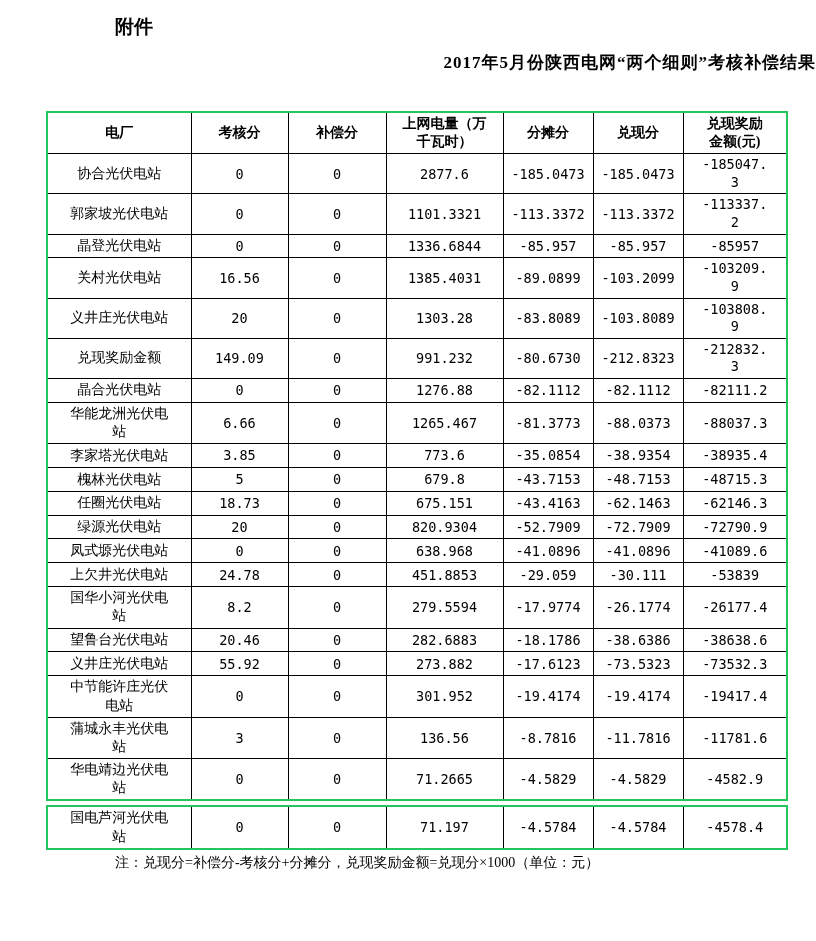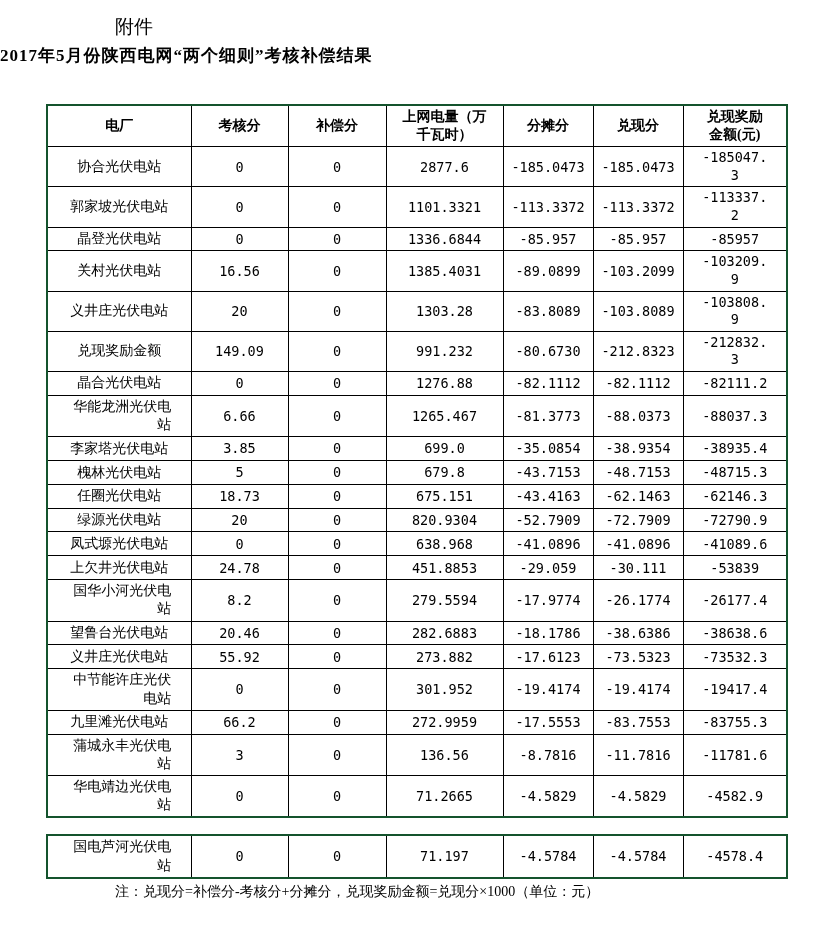--- a/index.html
+++ b/index.html
@@ -15,7 +15,7 @@
   .attachment-label {
     margin: 14px 0 0 115px;
     font-size: 19px;
-    font-weight: normal;
+    font-weight: bold;
   }
   .doc-title {
     margin-top: 4px;

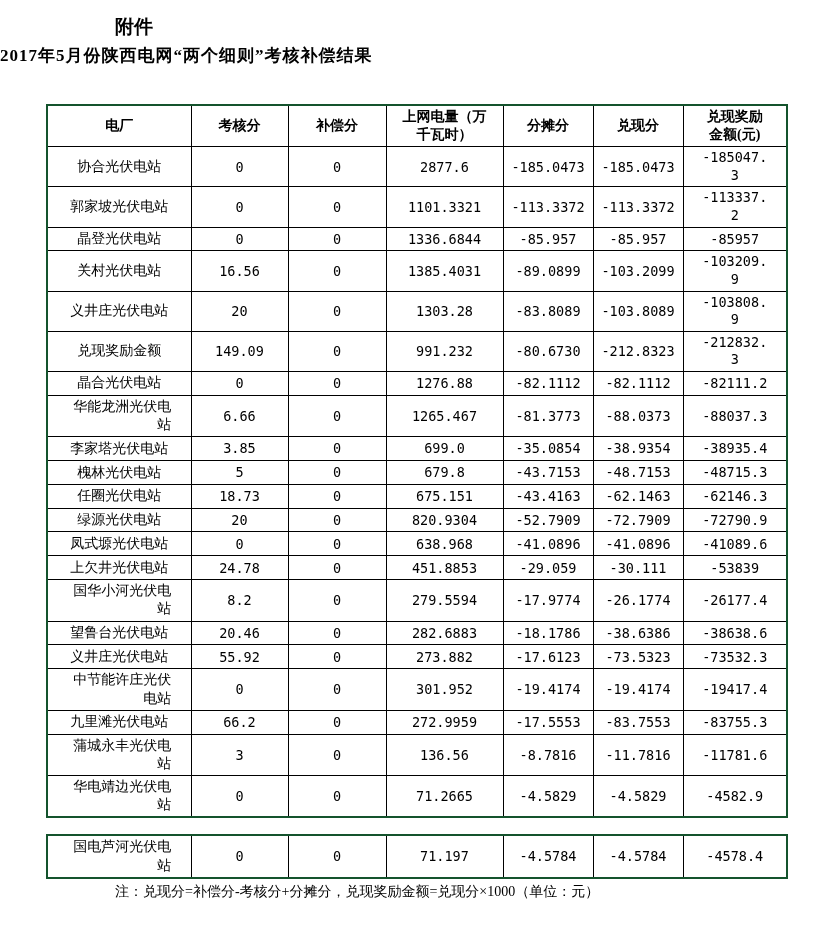--- a/index.html
+++ b/index.html
@@ -18,8 +18,8 @@
     font-weight: bold;
   }
   .doc-title {
-    margin-top: 4px;
-    text-align: left;
+    margin-top: 11px;
+    text-align: right;
     font-size: 17px;
     font-weight: bold;
     letter-spacing: 1px;

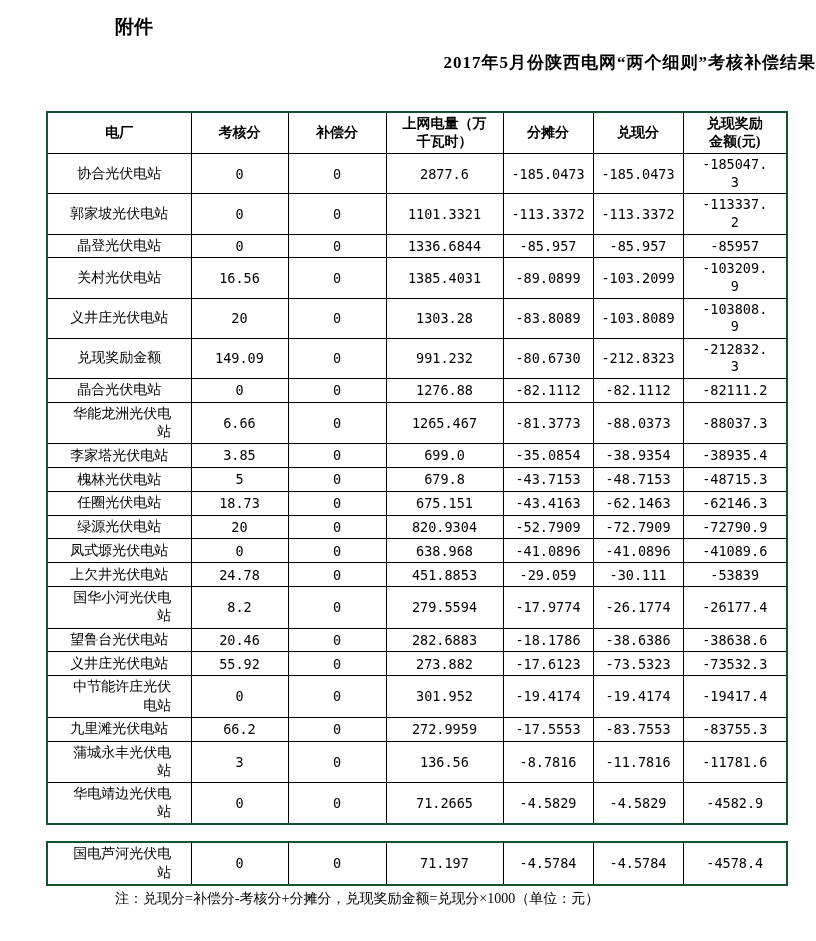--- a/index.html
+++ b/index.html
@@ -32,7 +32,7 @@
     table-layout: fixed;
     width: 740px;
     border-collapse: collapse;
-    border: 2px solid #14532d;
+    border: 2px solid #22c55e;
     text-decoration: underline;
   }
   table.continuation { margin-top: 16px; }

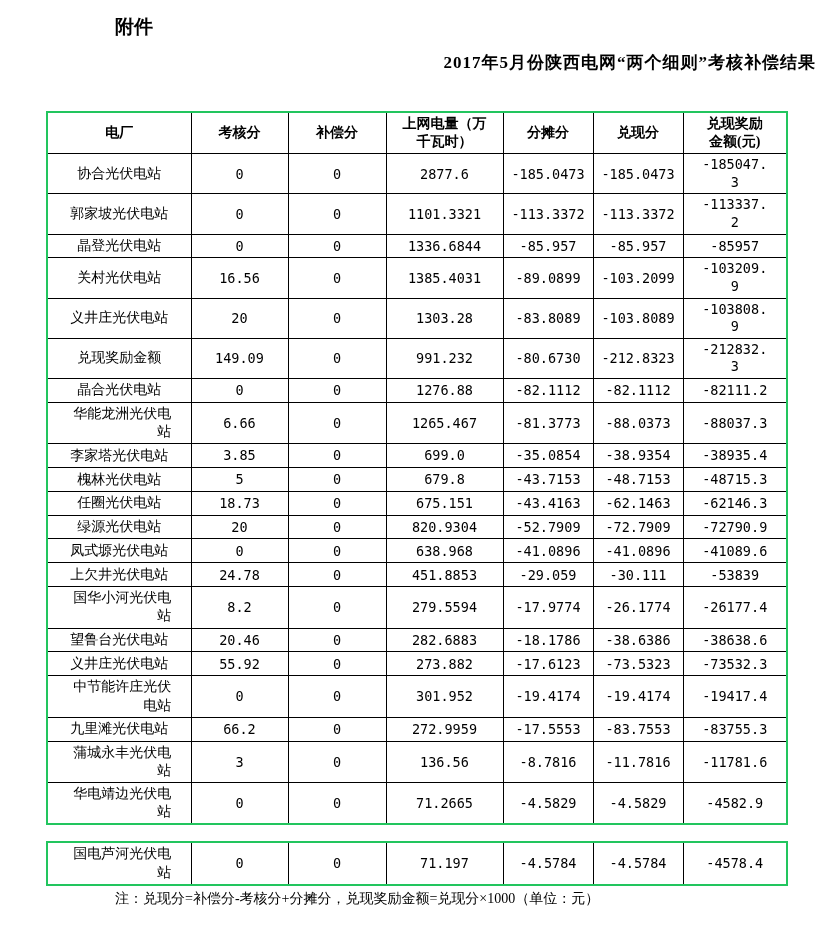--- a/index.html
+++ b/index.html
@@ -59,7 +59,7 @@
     font-size: 13.5px;
   }
   
-  td.c0 .v { max-width: 104px; text-align: right; }
+  td.c0 .v { max-width: 104px; }
   td.c6 .v { max-width: 70px; }
   .note {
     margin: 4px 0 0 115px;

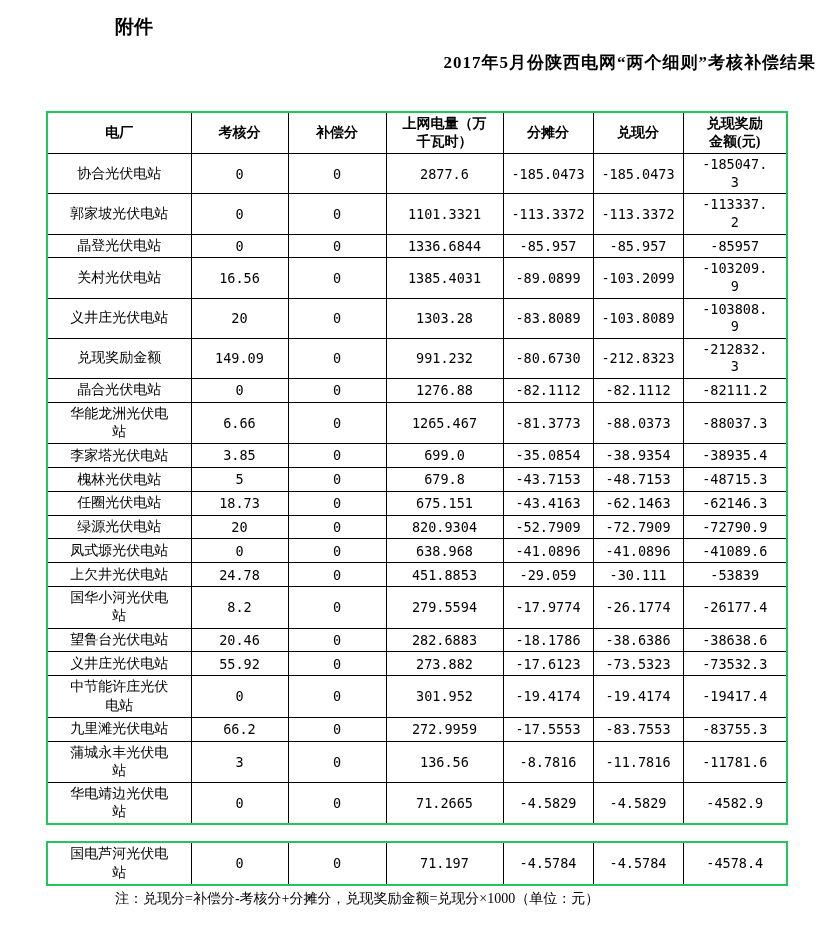--- a/index.html
+++ b/index.html
@@ -174,7 +174,7 @@
           <td class="c0"><span class="v">李家塔光伏电站</span></td>
           <td class="c1"><span class="v">3.85</span></td>
           <td class="c2"><span class="v">0</span></td>
-          <td class="c3"><span class="v">699.0</span></td>
+          <td class="c3"><span class="v">773.6</span></td>
           <td class="c4"><span class="v">-35.0854</span></td>
           <td class="c5"><span class="v">-38.9354</span></td>
           <td class="c6"><span class="v">-38935.4</span></td>

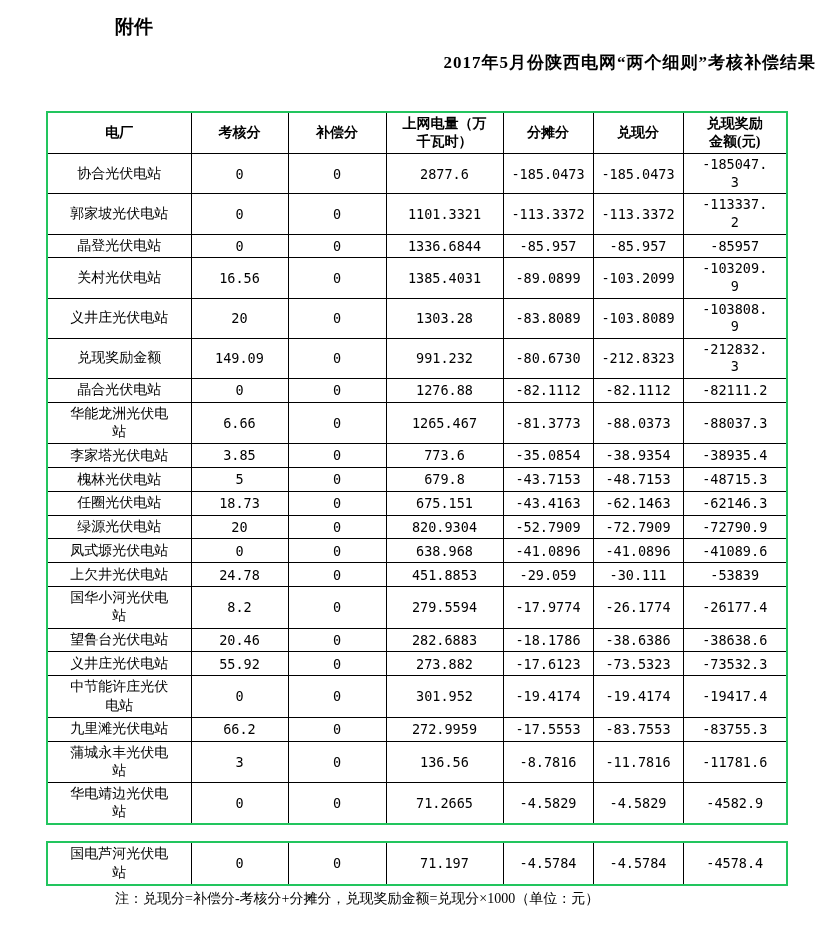--- a/index.html
+++ b/index.html
@@ -261,15 +261,6 @@
           <td class="c6"><span class="v">-19417.4</span></td>
         </tr>
         <tr>
-          <td class="c0"><span class="v">九里滩光伏电站</span></td>
-          <td class="c1"><span class="v">66.2</span></td>
-          <td class="c2"><span class="v">0</span></td>
-          <td class="c3"><span class="v">272.9959</span></td>
-          <td class="c4"><span class="v">-17.5553</span></td>
-          <td class="c5"><span class="v">-83.7553</span></td>
-          <td class="c6"><span class="v">-83755.3</span></td>
-        </tr>
-        <tr>
           <td class="c0"><span class="v">蒲城永丰光伏电站</span></td>
           <td class="c1"><span class="v">3</span></td>
           <td class="c2"><span class="v">0</span></td>

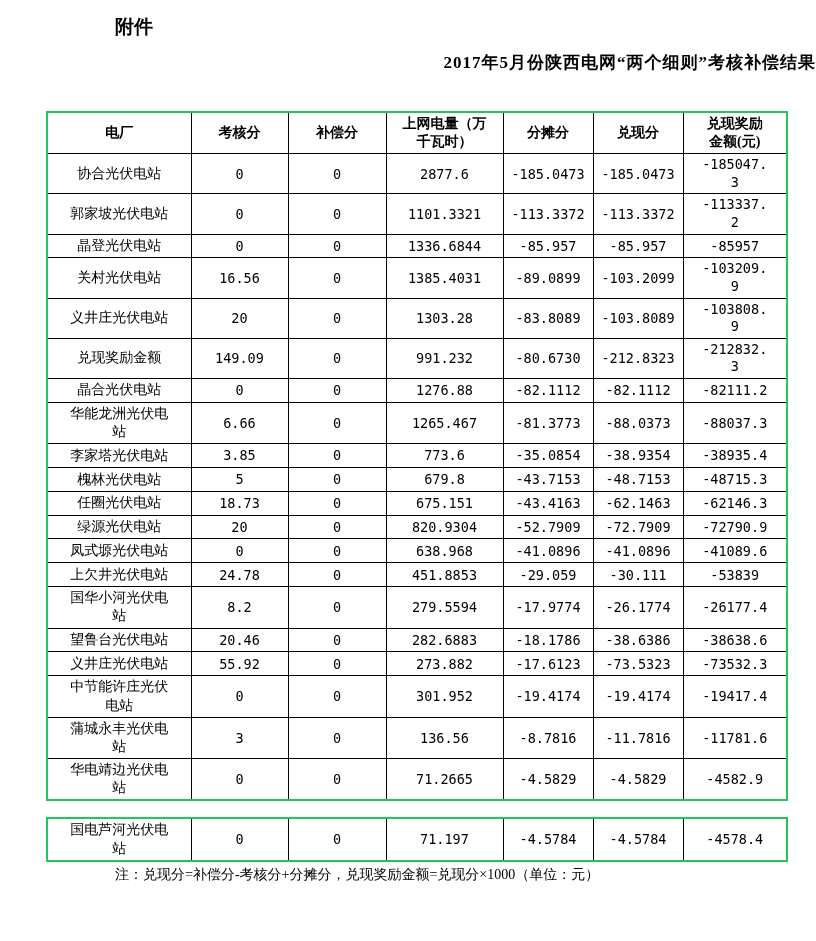--- a/index.html
+++ b/index.html
@@ -35,7 +35,7 @@
     border: 2px solid #22c55e;
     text-decoration: underline;
   }
-  table.continuation { margin-top: 16px; }
+  table.continuation { margin-top: 4px; }
   th, td {
     border: 1px solid #000;
     text-align: center;

